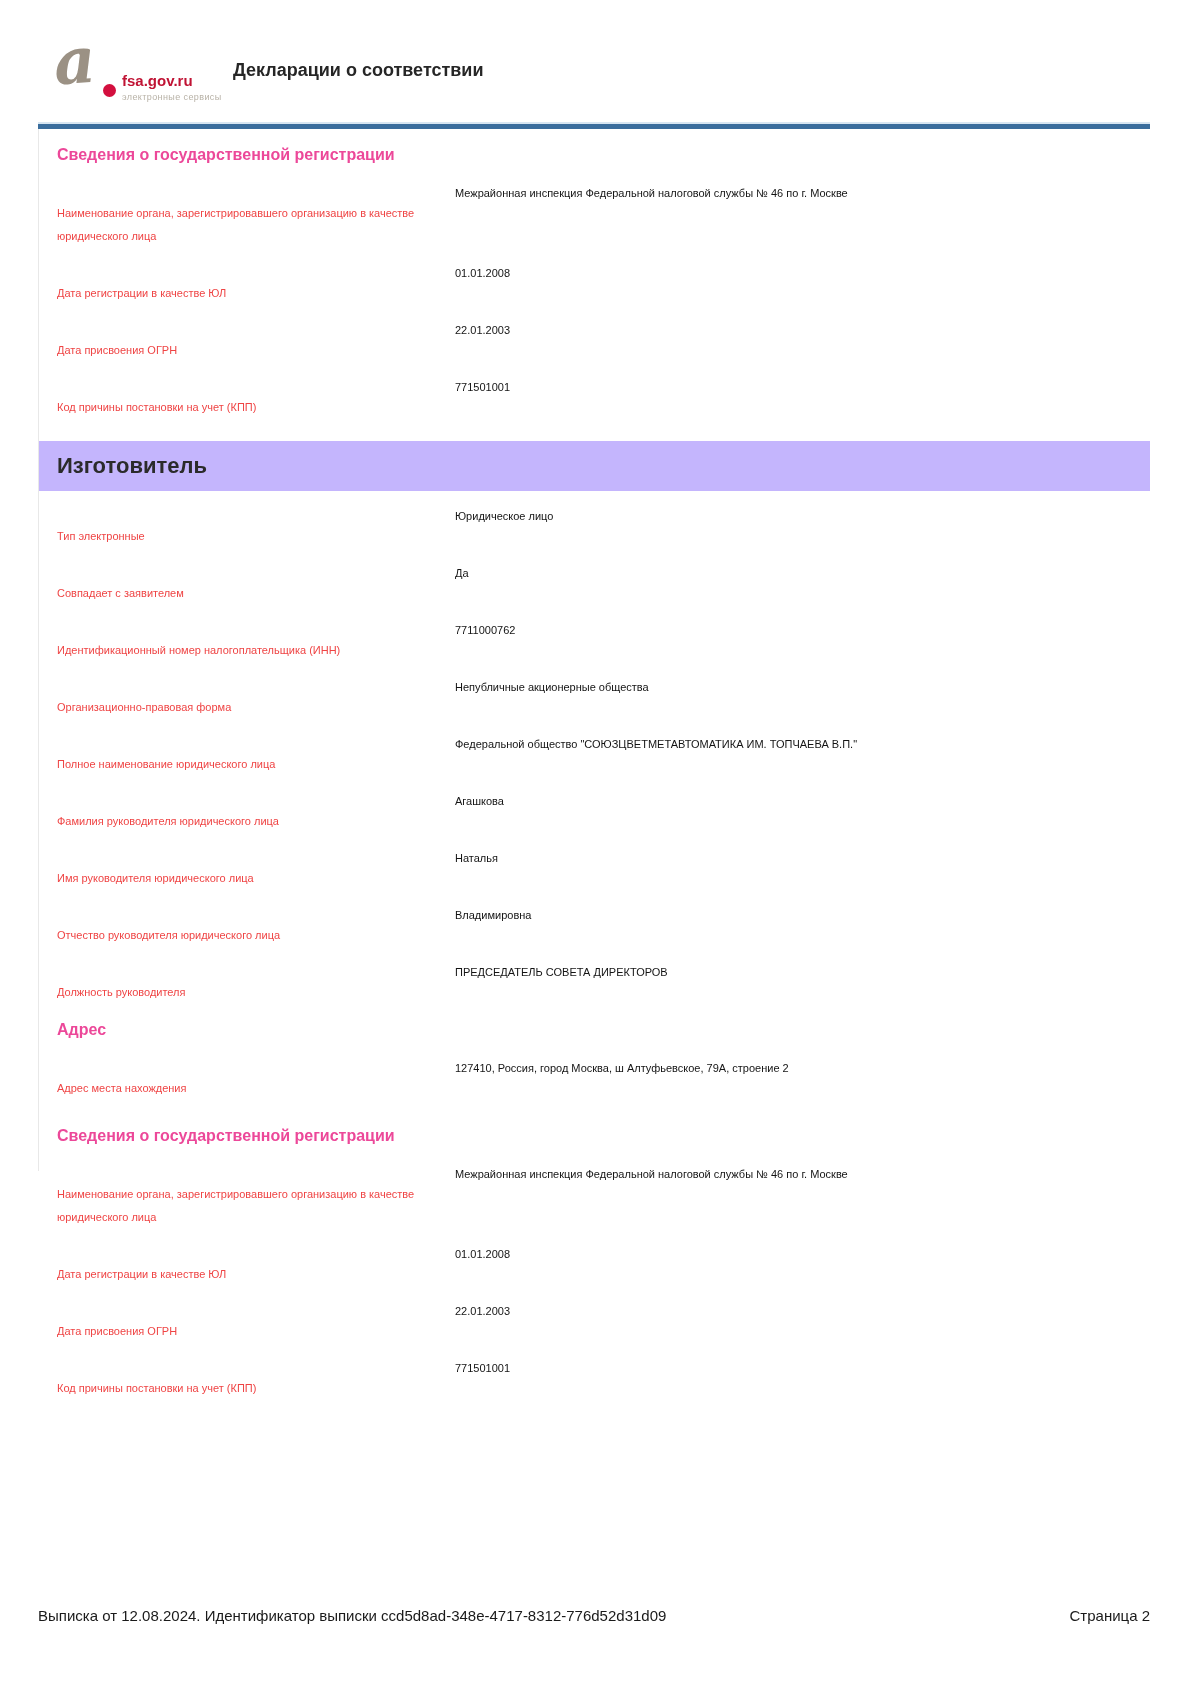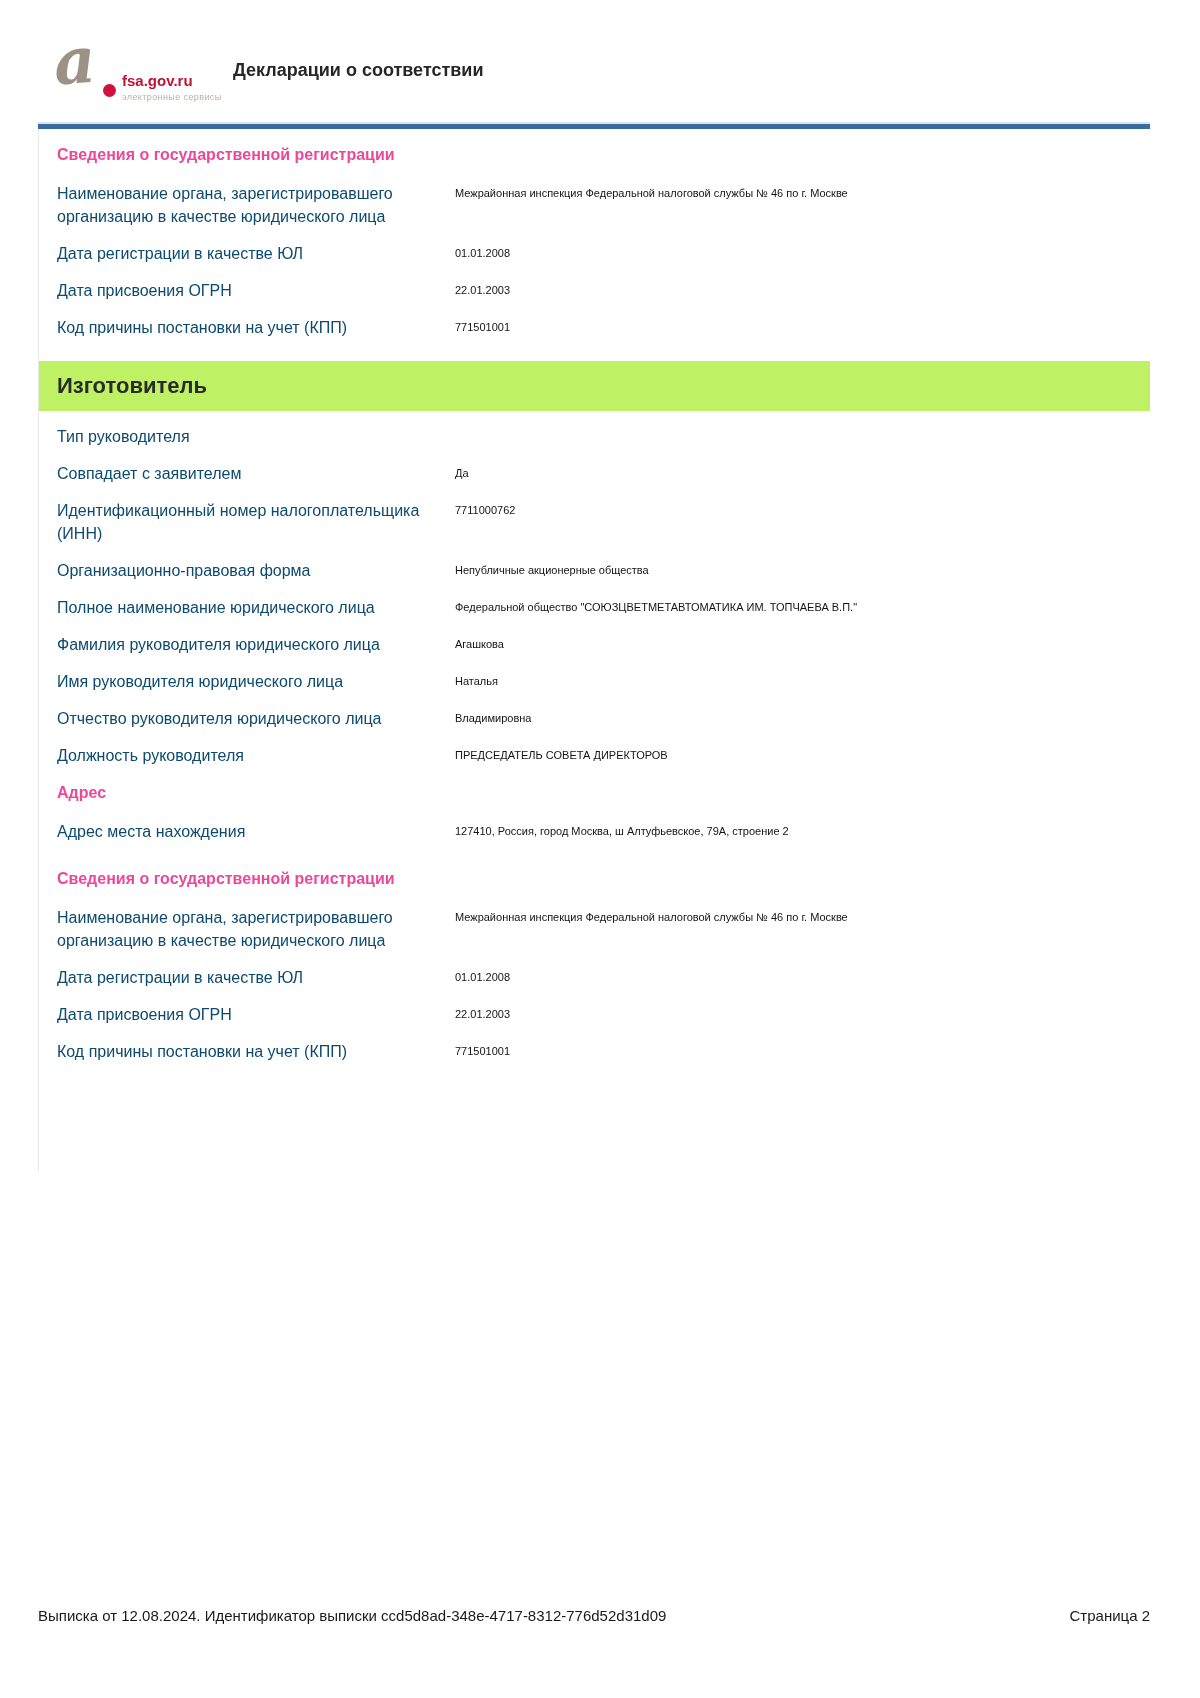--- a/index.html
+++ b/index.html
@@ -35,7 +35,7 @@
   .band{height:50px;background:#bef264;display:flex;align-items:center;margin:22px 0 14px 0;}
   .band-heading{font-size:22px;font-weight:bold;color:#2b2b2b;margin:0 0 0 19px;line-height:24px;}
   .row{display:flex;margin:0 0 14px 19px;}
-  .lbl{flex:0 0 392px;font-size:16px;line-height:23px;color:#0c4a6e;}
+  .lbl{flex:0 0 392px;font-size:11px;line-height:23px;color:#ef4444;margin-top:20px;}
   .val{flex:1;margin-left:6px;padding-right:70px;font-size:11px;line-height:23px;color:#141414;}
 
   

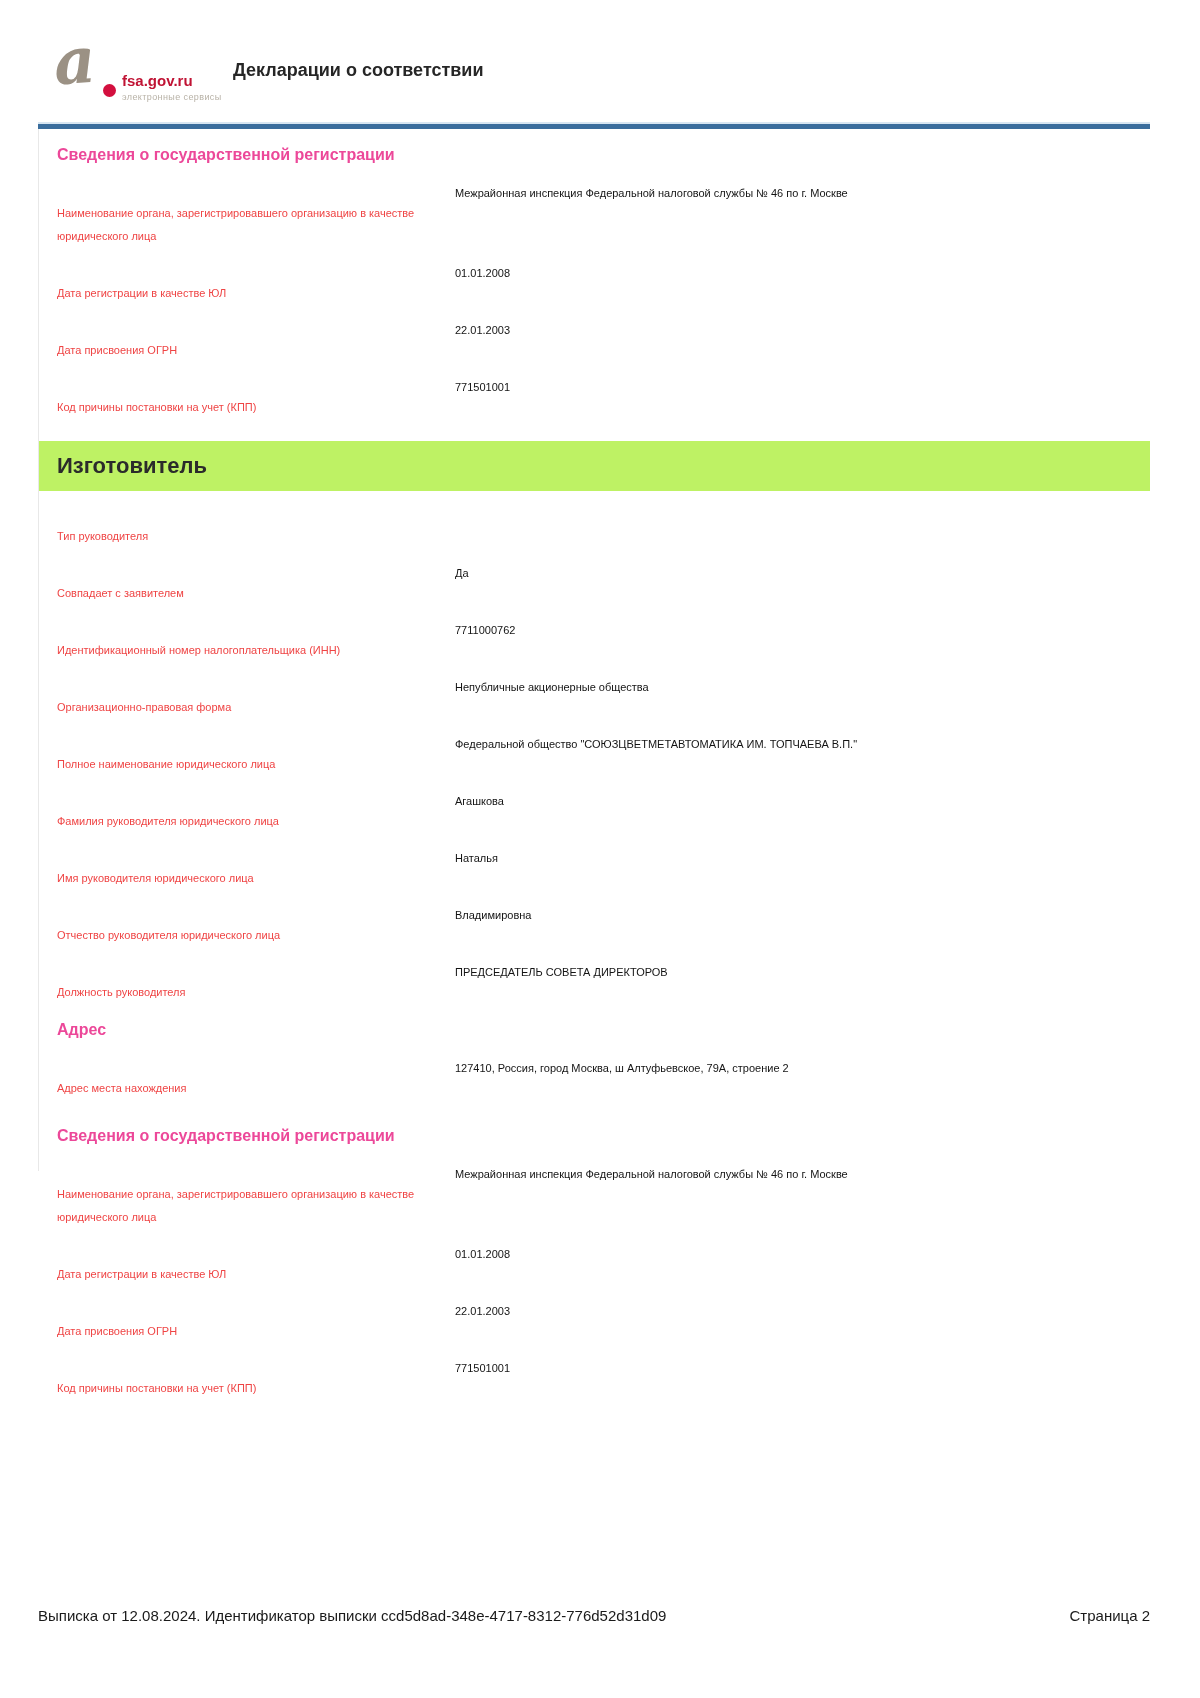--- a/index.html
+++ b/index.html
@@ -32,7 +32,7 @@
   .content::before{content:"";position:absolute;left:0;top:0;width:1px;height:1042px;background:#e8e8e8;}
   .sub-heading{font-size:16px;font-weight:bold;color:#ec4899;margin:14px 0 16px 19px;line-height:23px;}
   .sub-heading.mt-lg{margin-top:24px;}
-  .band{height:50px;background:#bef264;display:flex;align-items:center;margin:22px 0 14px 0;}
+  .band{height:50px;background:#c4b5fd;display:flex;align-items:center;margin:22px 0 14px 0;}
   .band-heading{font-size:22px;font-weight:bold;color:#2b2b2b;margin:0 0 0 19px;line-height:24px;}
   .row{display:flex;margin:0 0 14px 19px;}
   .lbl{flex:0 0 392px;font-size:11px;line-height:23px;color:#ef4444;margin-top:20px;}

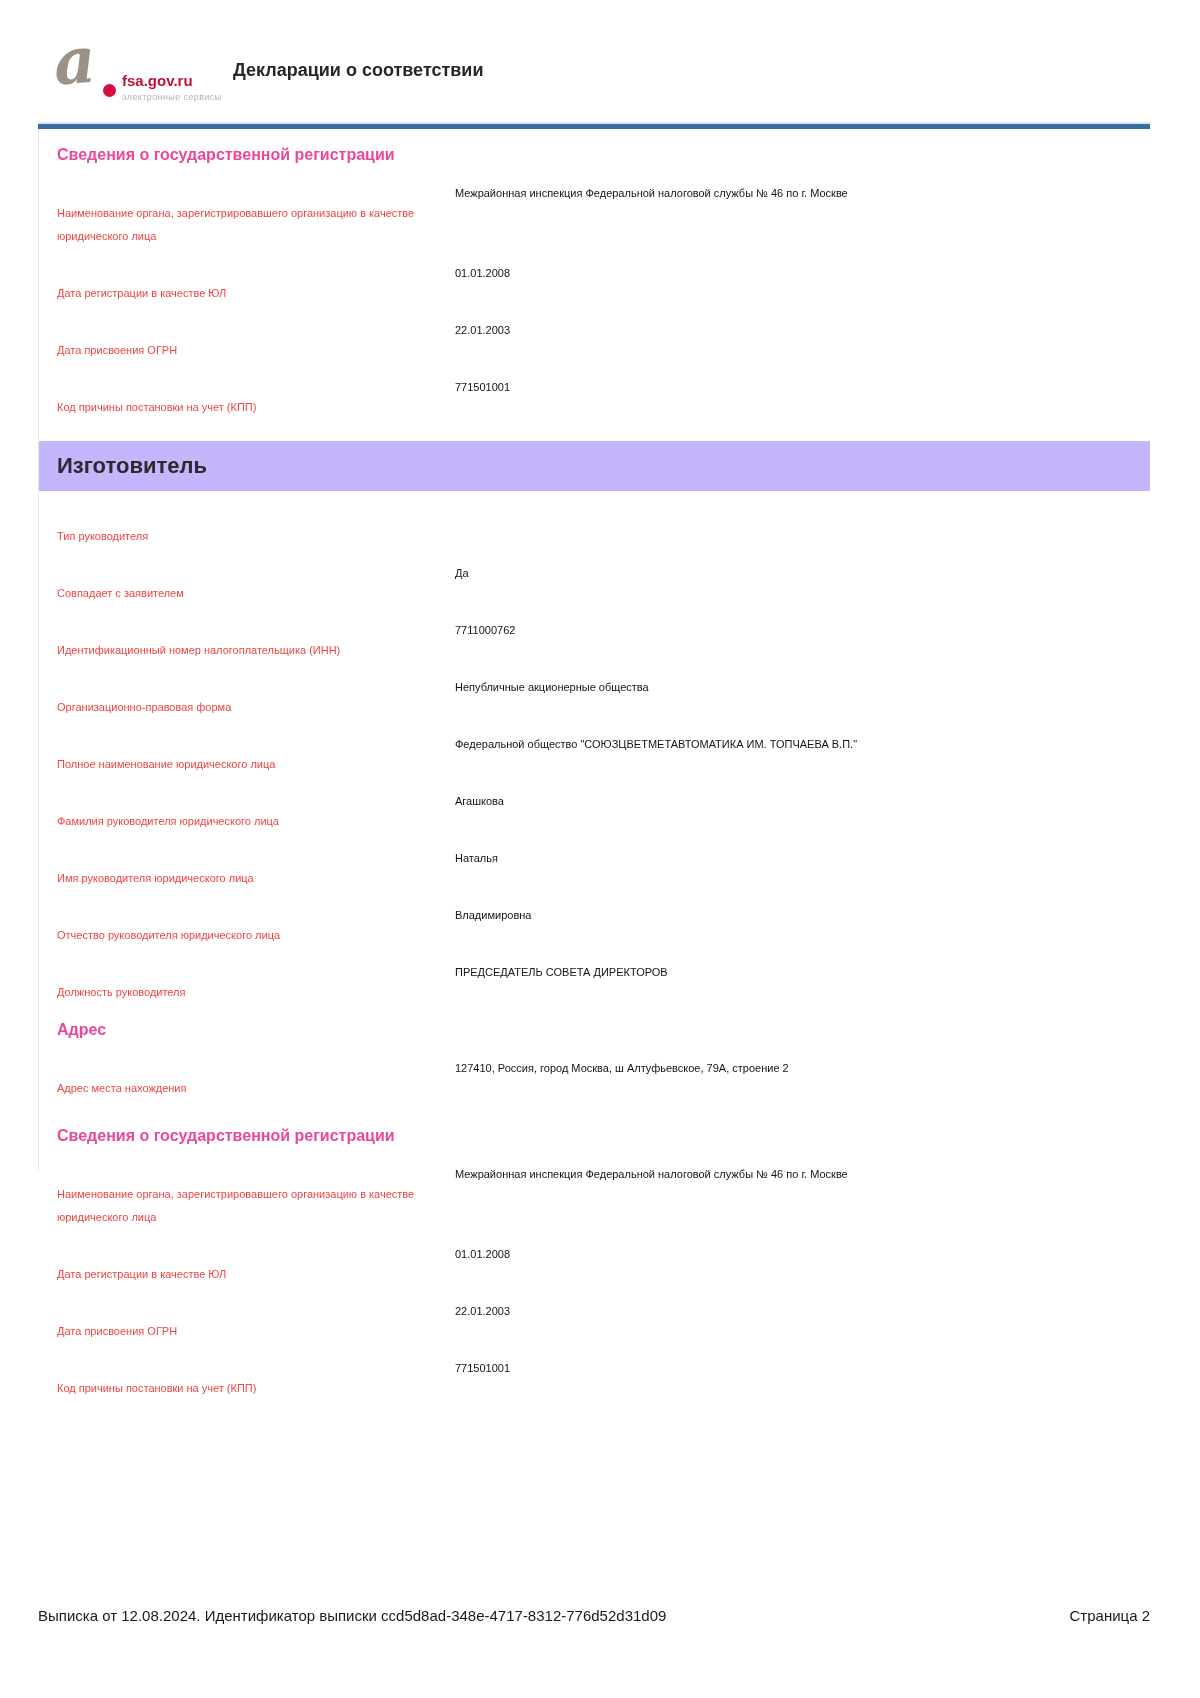--- a/index.html
+++ b/index.html
@@ -92,6 +92,7 @@
     <section>
       <div class="row">
         <div class="lbl">Тип руководителя</div>
+        <div class="val">Юридическое лицо</div>
       </div>
       <div class="row">
         <div class="lbl">Совпадает с заявителем</div>

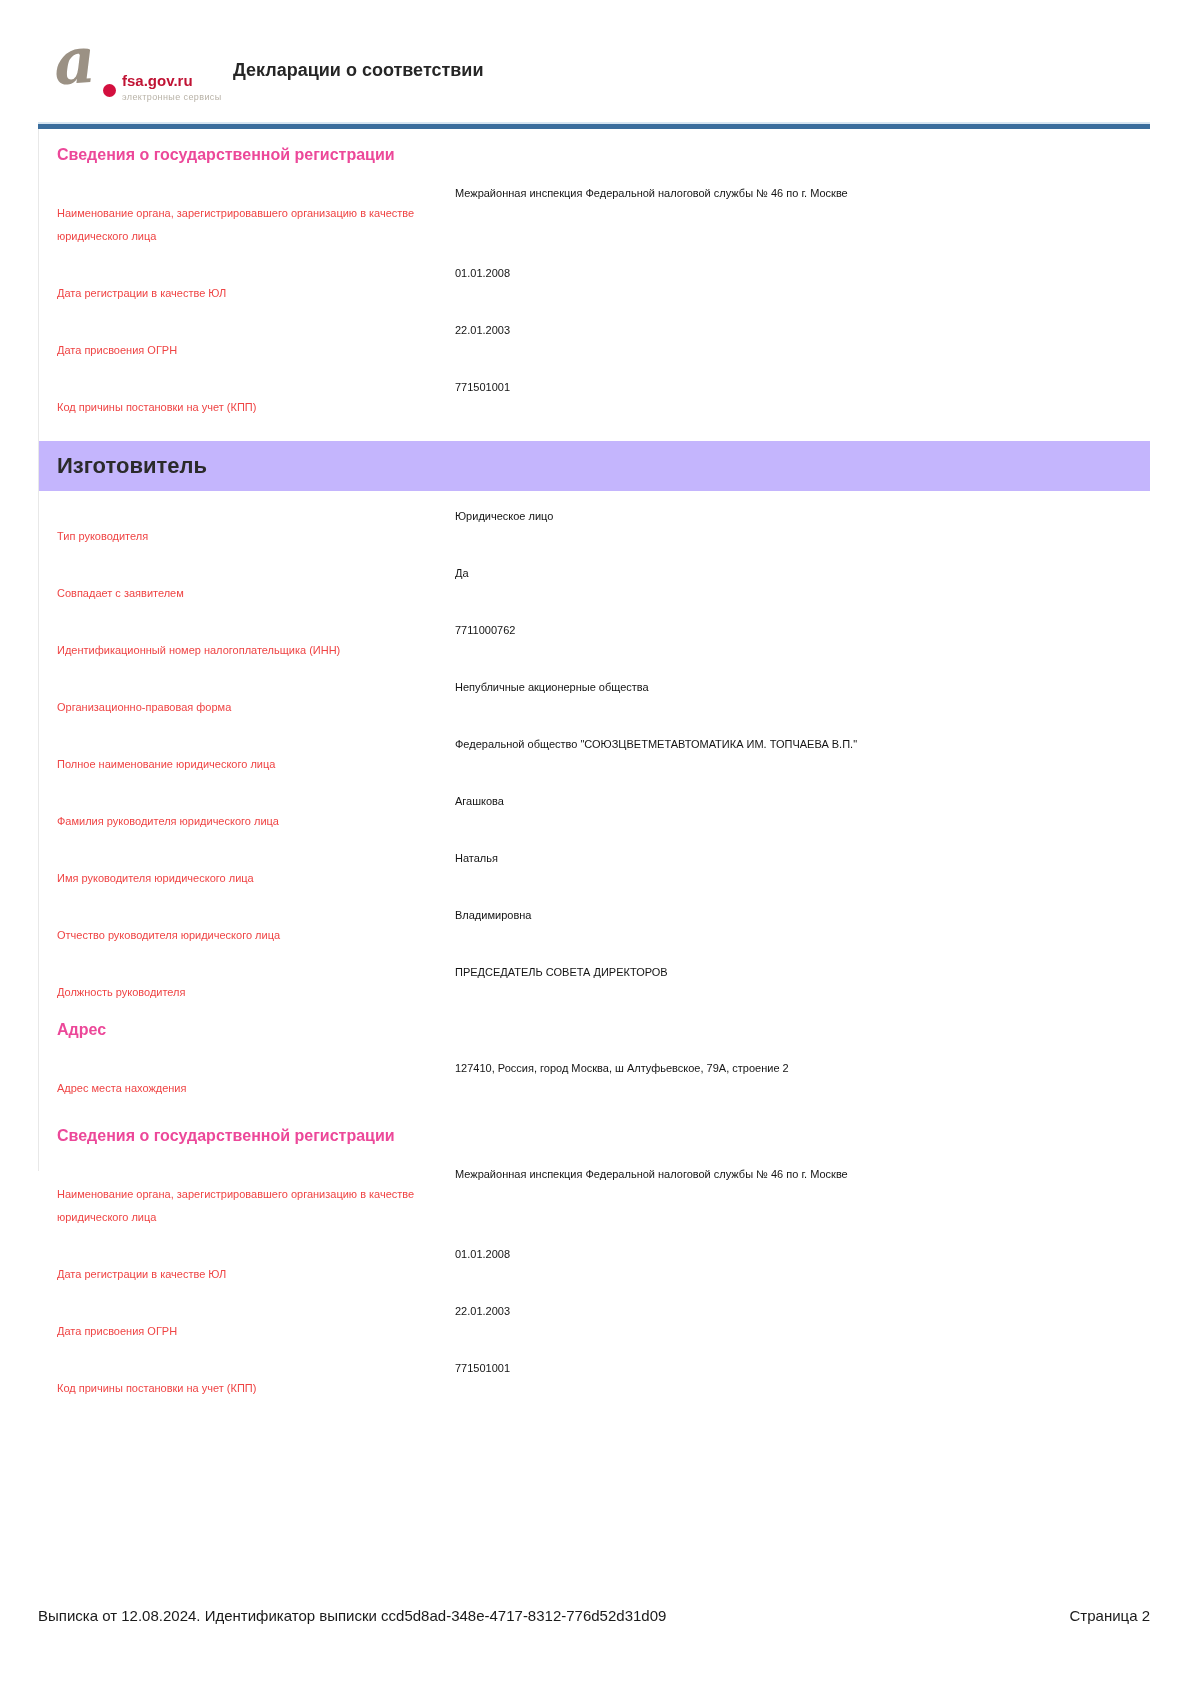--- a/index.html
+++ b/index.html
@@ -91,7 +91,7 @@
     </div>
     <section>
       <div class="row">
-        <div class="lbl">Тип руководителя</div>
+        <div class="lbl">Тип электронные</div>
         <div class="val">Юридическое лицо</div>
       </div>
       <div class="row">

